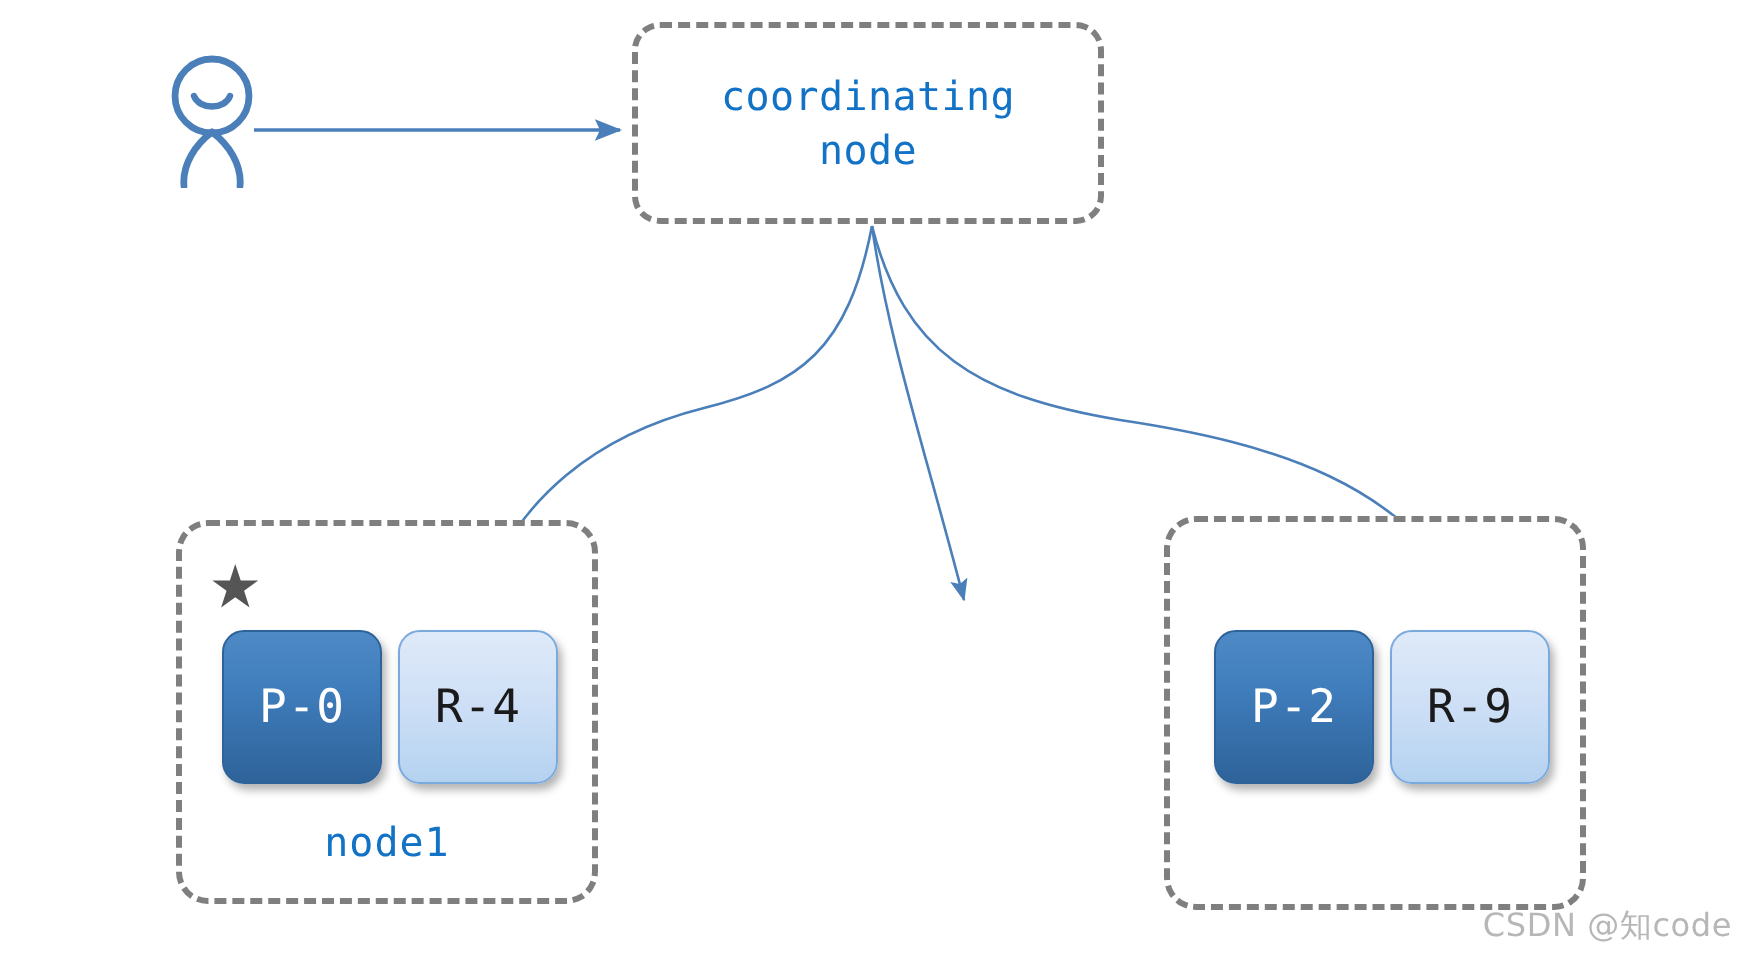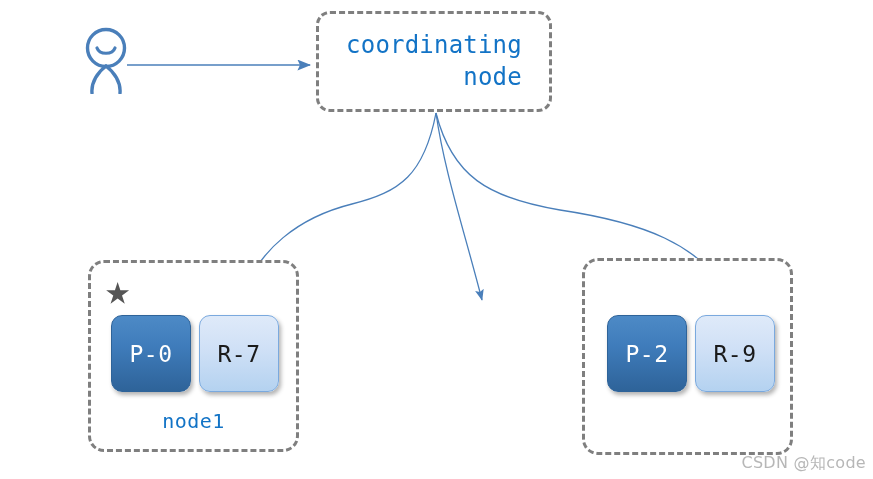--- a/index.html
+++ b/index.html
@@ -54,9 +54,9 @@
   }
   #coordinating-node .cn-label {
     color: #1273c6;
-    font-size: 24px;
+    font-size: 20px;
     line-height: 1.32;
-    text-align: right;
+    text-align: center;
     letter-spacing: 0.2px;
     white-space: pre-line;
   }

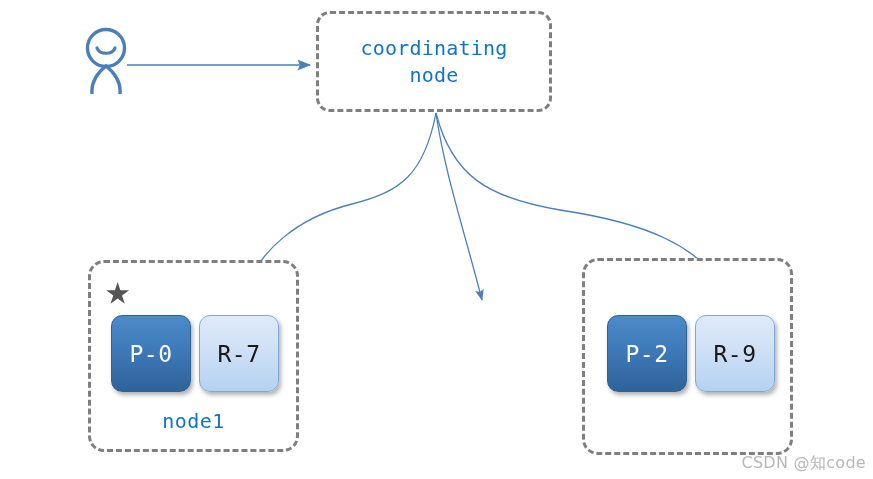--- a/index.html
+++ b/index.html
@@ -180,7 +180,7 @@
     <div class="star-marker">★</div>
     <div class="shard-row" id="shards-1">
       <div class="shard primary">P-0</div>
-      <div class="shard replica">R-7</div>
+      <div class="shard replica">R-4</div>
     </div>
     <div class="node-label">node1</div>
   </div>

